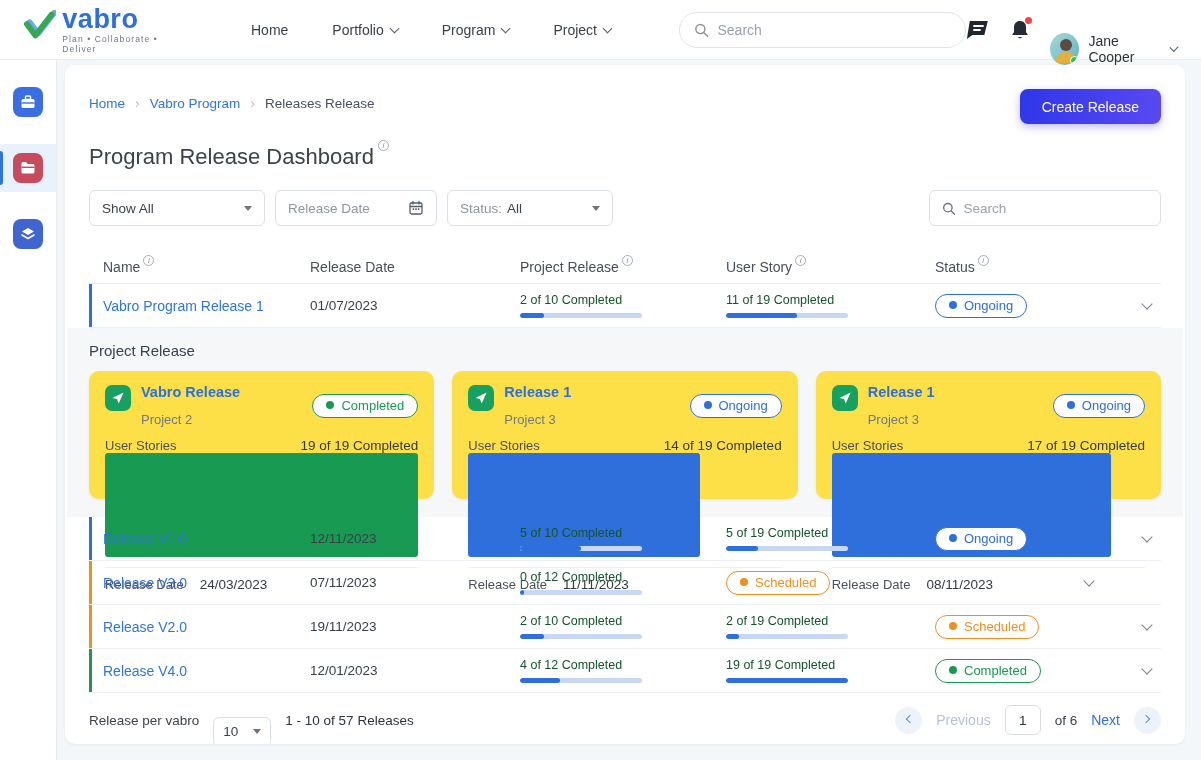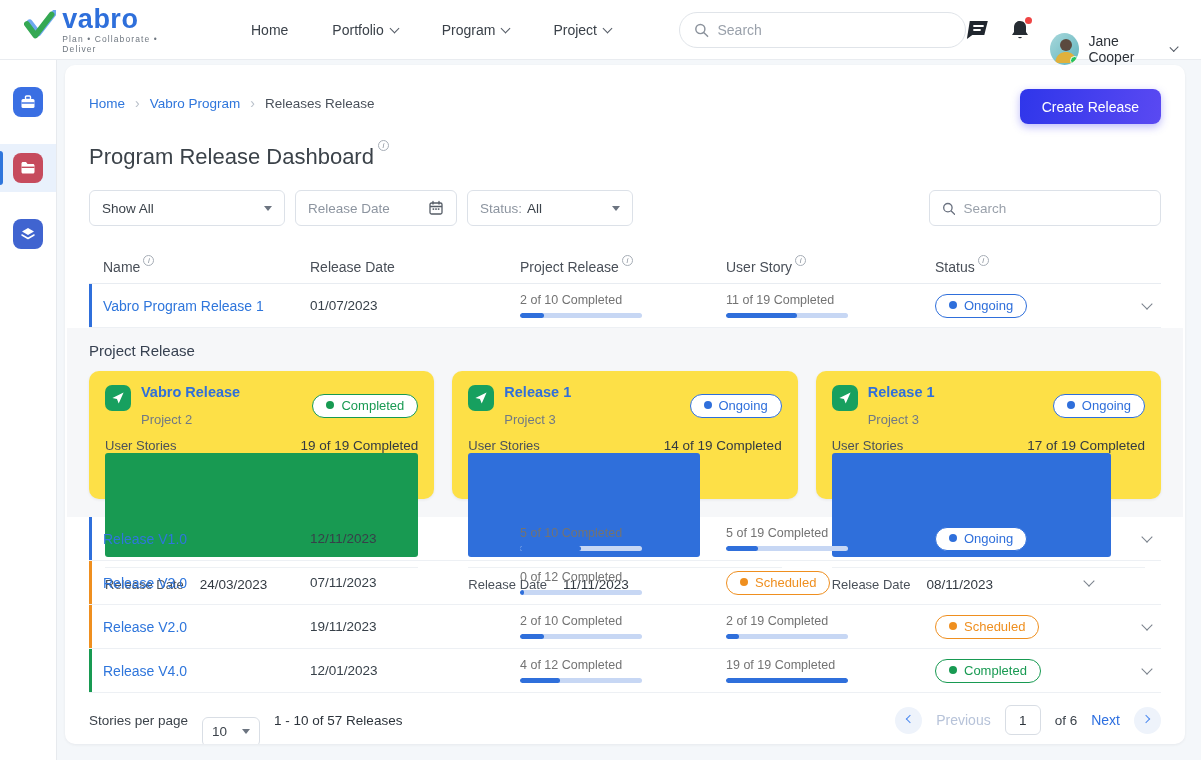--- a/index.html
+++ b/index.html
@@ -55,7 +55,7 @@
 
   .filters { margin-top:20px; display:flex; gap:10px; align-items:center; }
   .fbox { height:36px; border:1px solid #dce1e8; border-radius:6px; background:#fff; display:flex; align-items:center; padding:0 12px; font-size:13.5px; color:#3c434b; cursor:pointer; }
-  .f-show { width:196px; justify-content:space-between; }
+  .f-show { width:176px; justify-content:space-between; }
   .f-date { width:162px; justify-content:space-between; color:#8d95a0; }
   .f-status { width:166px; justify-content:space-between; }
   .f-status .lab { color:#8d95a0; }

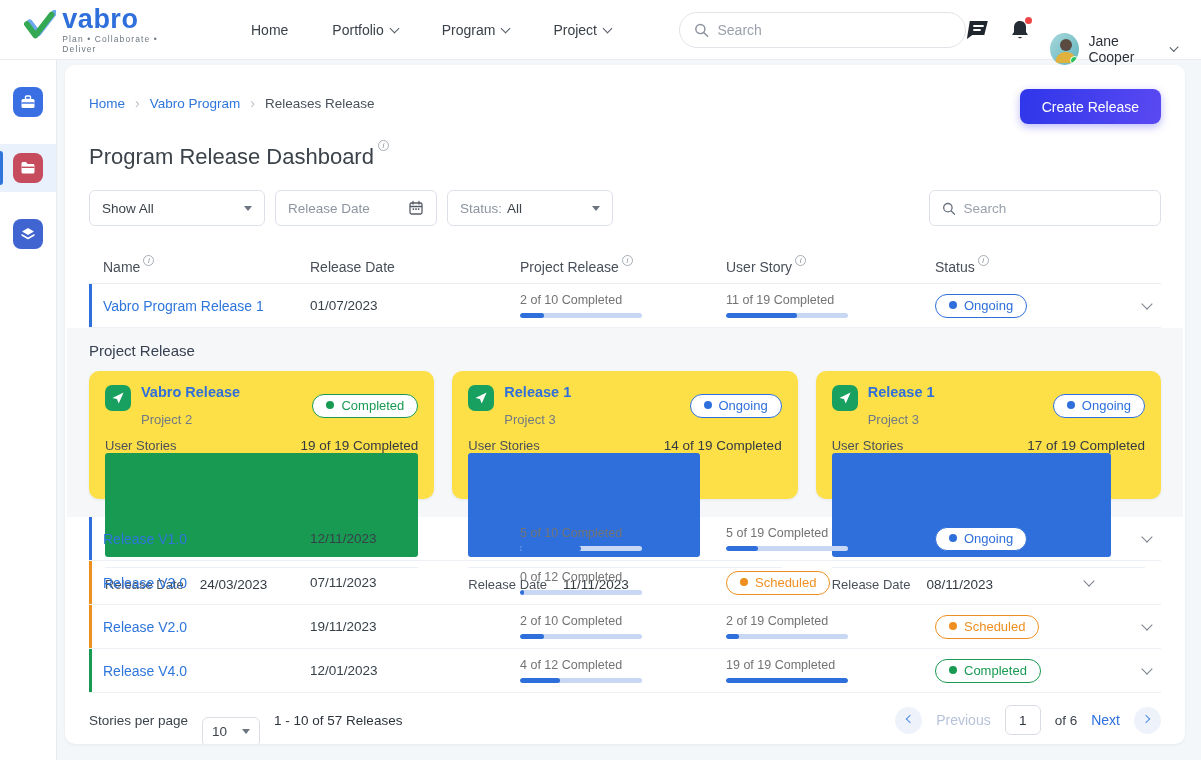--- a/index.html
+++ b/index.html
@@ -75,7 +75,7 @@
   .name-link { font-size:14px; color:#2f76dc; padding-left:14px; cursor:pointer; text-decoration:none; }
   .dcell { font-size:13.5px; color:#374049; }
   .pcell { display:flex; flex-direction:column; justify-content:center; align-items:flex-start; }
-  .ptext { font-size:12.5px; color:#737373; }
+  .ptext { font-size:12.5px; color:#14532d; }
   .prog { width:122px; height:5px; border-radius:3px; background:#c7d7f4; margin-top:6px; overflow:hidden; }
   .trow .prog, .thead ~ * .prog { --acc:#2f6fdb; }
   .prog i { display:block; height:100%; border-radius:3px; background:var(--acc,#2f6fdb); }

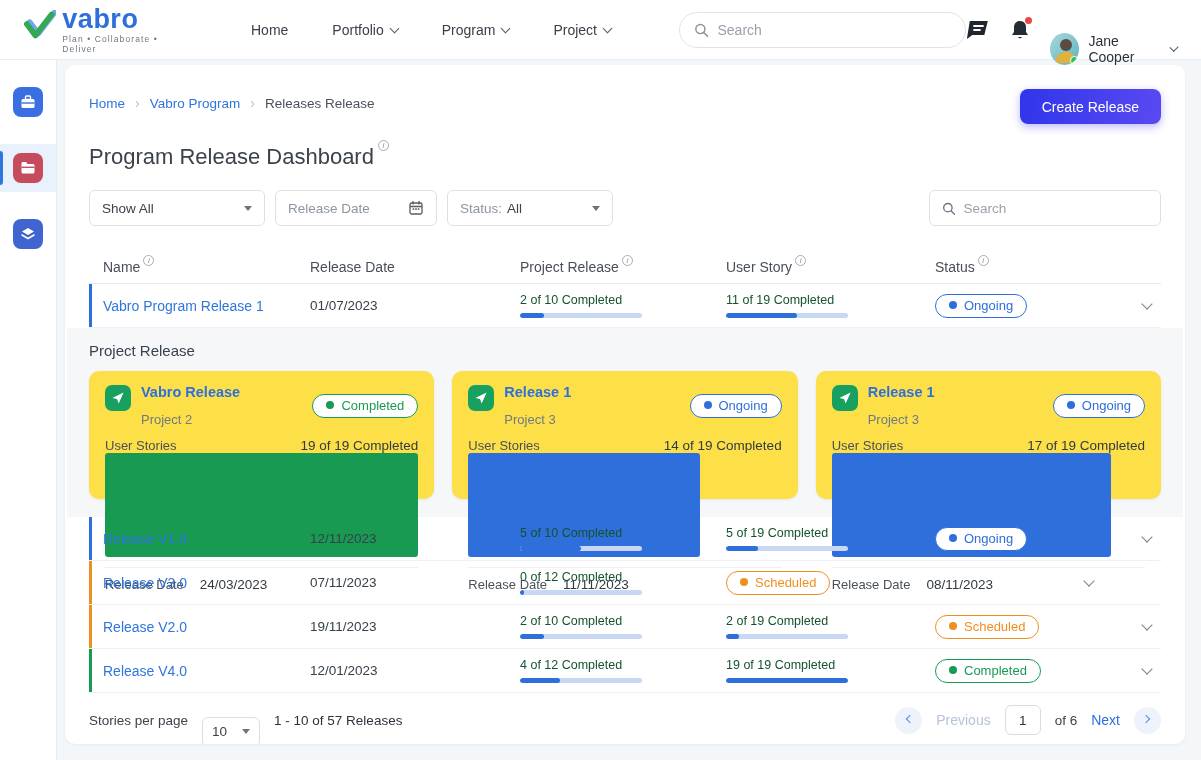--- a/index.html
+++ b/index.html
@@ -464,7 +464,7 @@
     </div>
 
     <div class="tfoot">
-      <span class="pp-label">Stories per page</span>
+      <span class="pp-label">Release per vabro</span>
       <span class="pp-select">
         <span>10</span>
           <i class="tri"></i>

